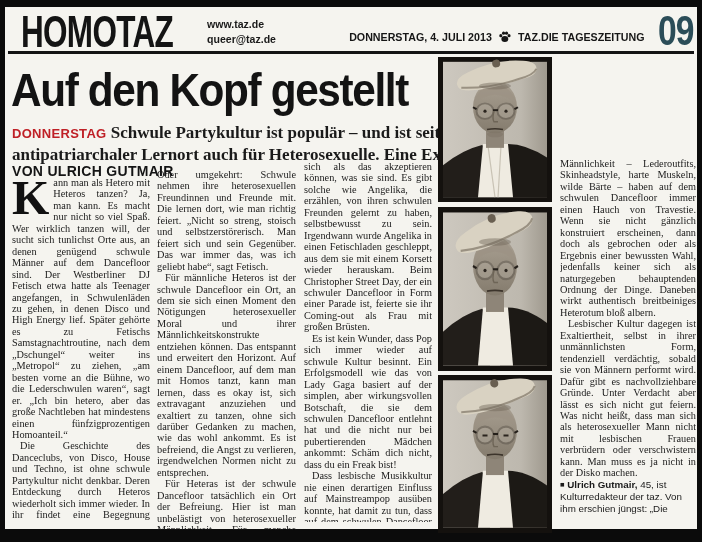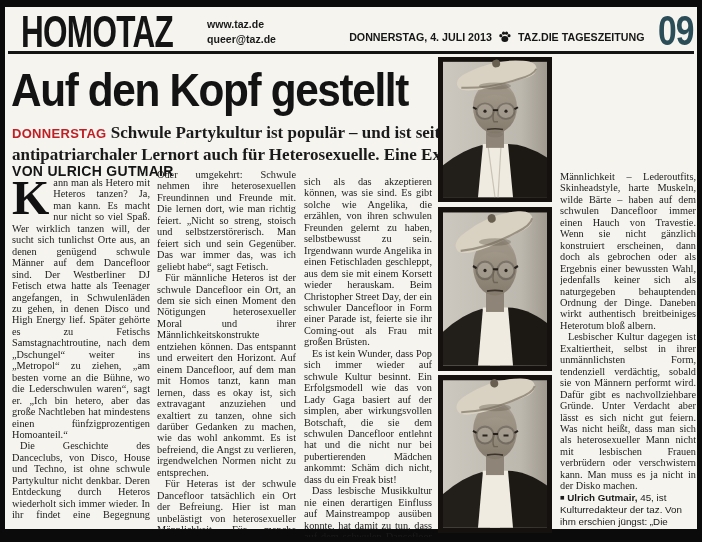--- a/index.html
+++ b/index.html
@@ -38,7 +38,7 @@
   .col p.ind { text-indent:8px; }
   #col1 { left:12px;  top:177px; width:138px; height:345px; }
   #col2 { left:157px; top:169px; width:139px; height:361px; }
-  #col3 { left:304px; top:176px; width:128px; height:361px; }
+  #col3 { left:304px; top:161px; width:128px; height:361px; }
   #col4 { left:560px; top:171px; width:136px; height:356px; }
   .dropcap { float:left; font-weight:bold; font-size:48px; line-height:38px;
              padding:2px 4px 0 0; color:#111; }

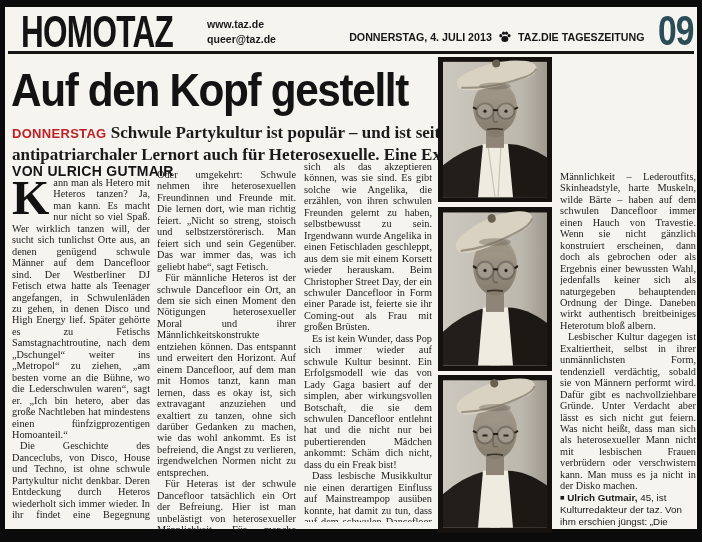--- a/index.html
+++ b/index.html
@@ -39,7 +39,7 @@
   #col1 { left:12px;  top:177px; width:138px; height:345px; }
   #col2 { left:157px; top:169px; width:139px; height:361px; }
   #col3 { left:304px; top:161px; width:128px; height:361px; }
-  #col4 { left:560px; top:171px; width:136px; height:356px; }
+  #col4 { left:560px; top:158px; width:136px; height:356px; }
   .dropcap { float:left; font-weight:bold; font-size:48px; line-height:38px;
              padding:2px 4px 0 0; color:#111; }
 

